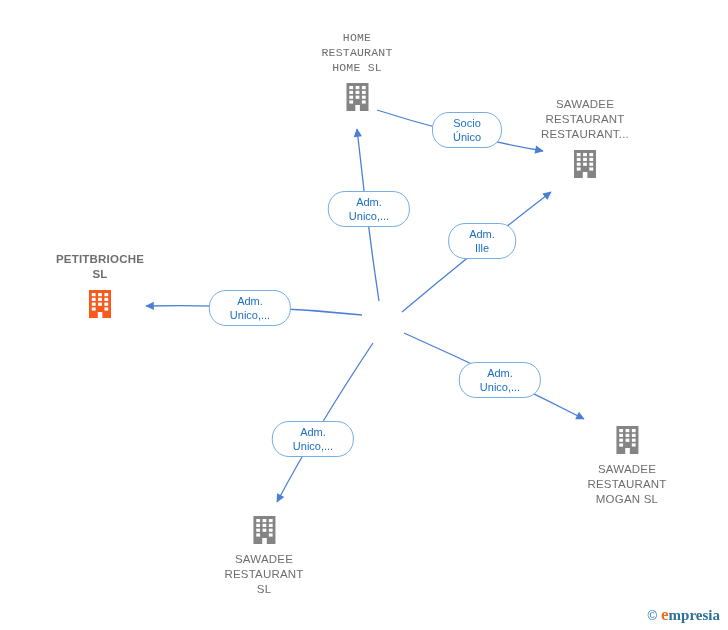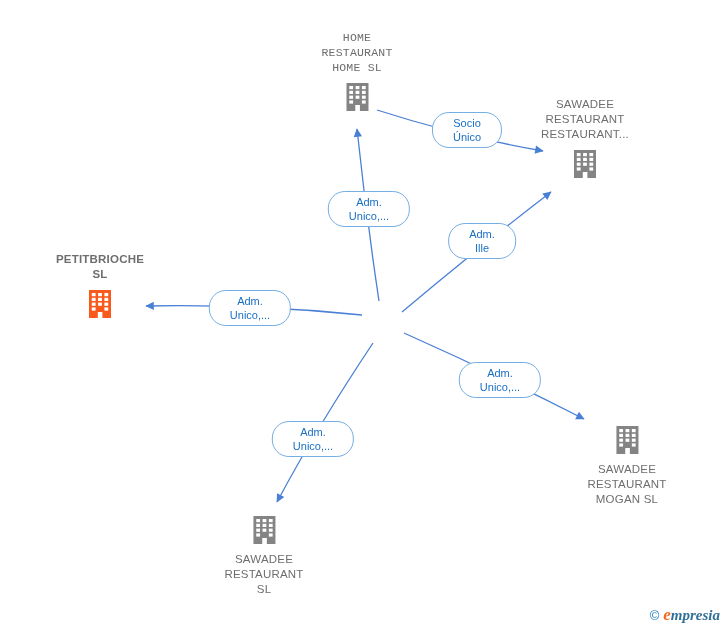--- a/index.html
+++ b/index.html
@@ -36,7 +36,7 @@
     display:flex; align-items:center; gap:4px; cursor:pointer;
   }
   .wm-copy { color:#1a78c2; font-size:13px; line-height:13px; }
-  .wm-brand { font-family:"Liberation Serif", serif; font-style:italic; font-weight:bold; }
+  .wm-brand { font-family:"Liberation Serif", serif; font-weight:bold; }
   .wm-e    { color:#f26a21; font-size:17px; }
   .wm-rest { color:#2e7097; font-size:15px; }
 </style>

